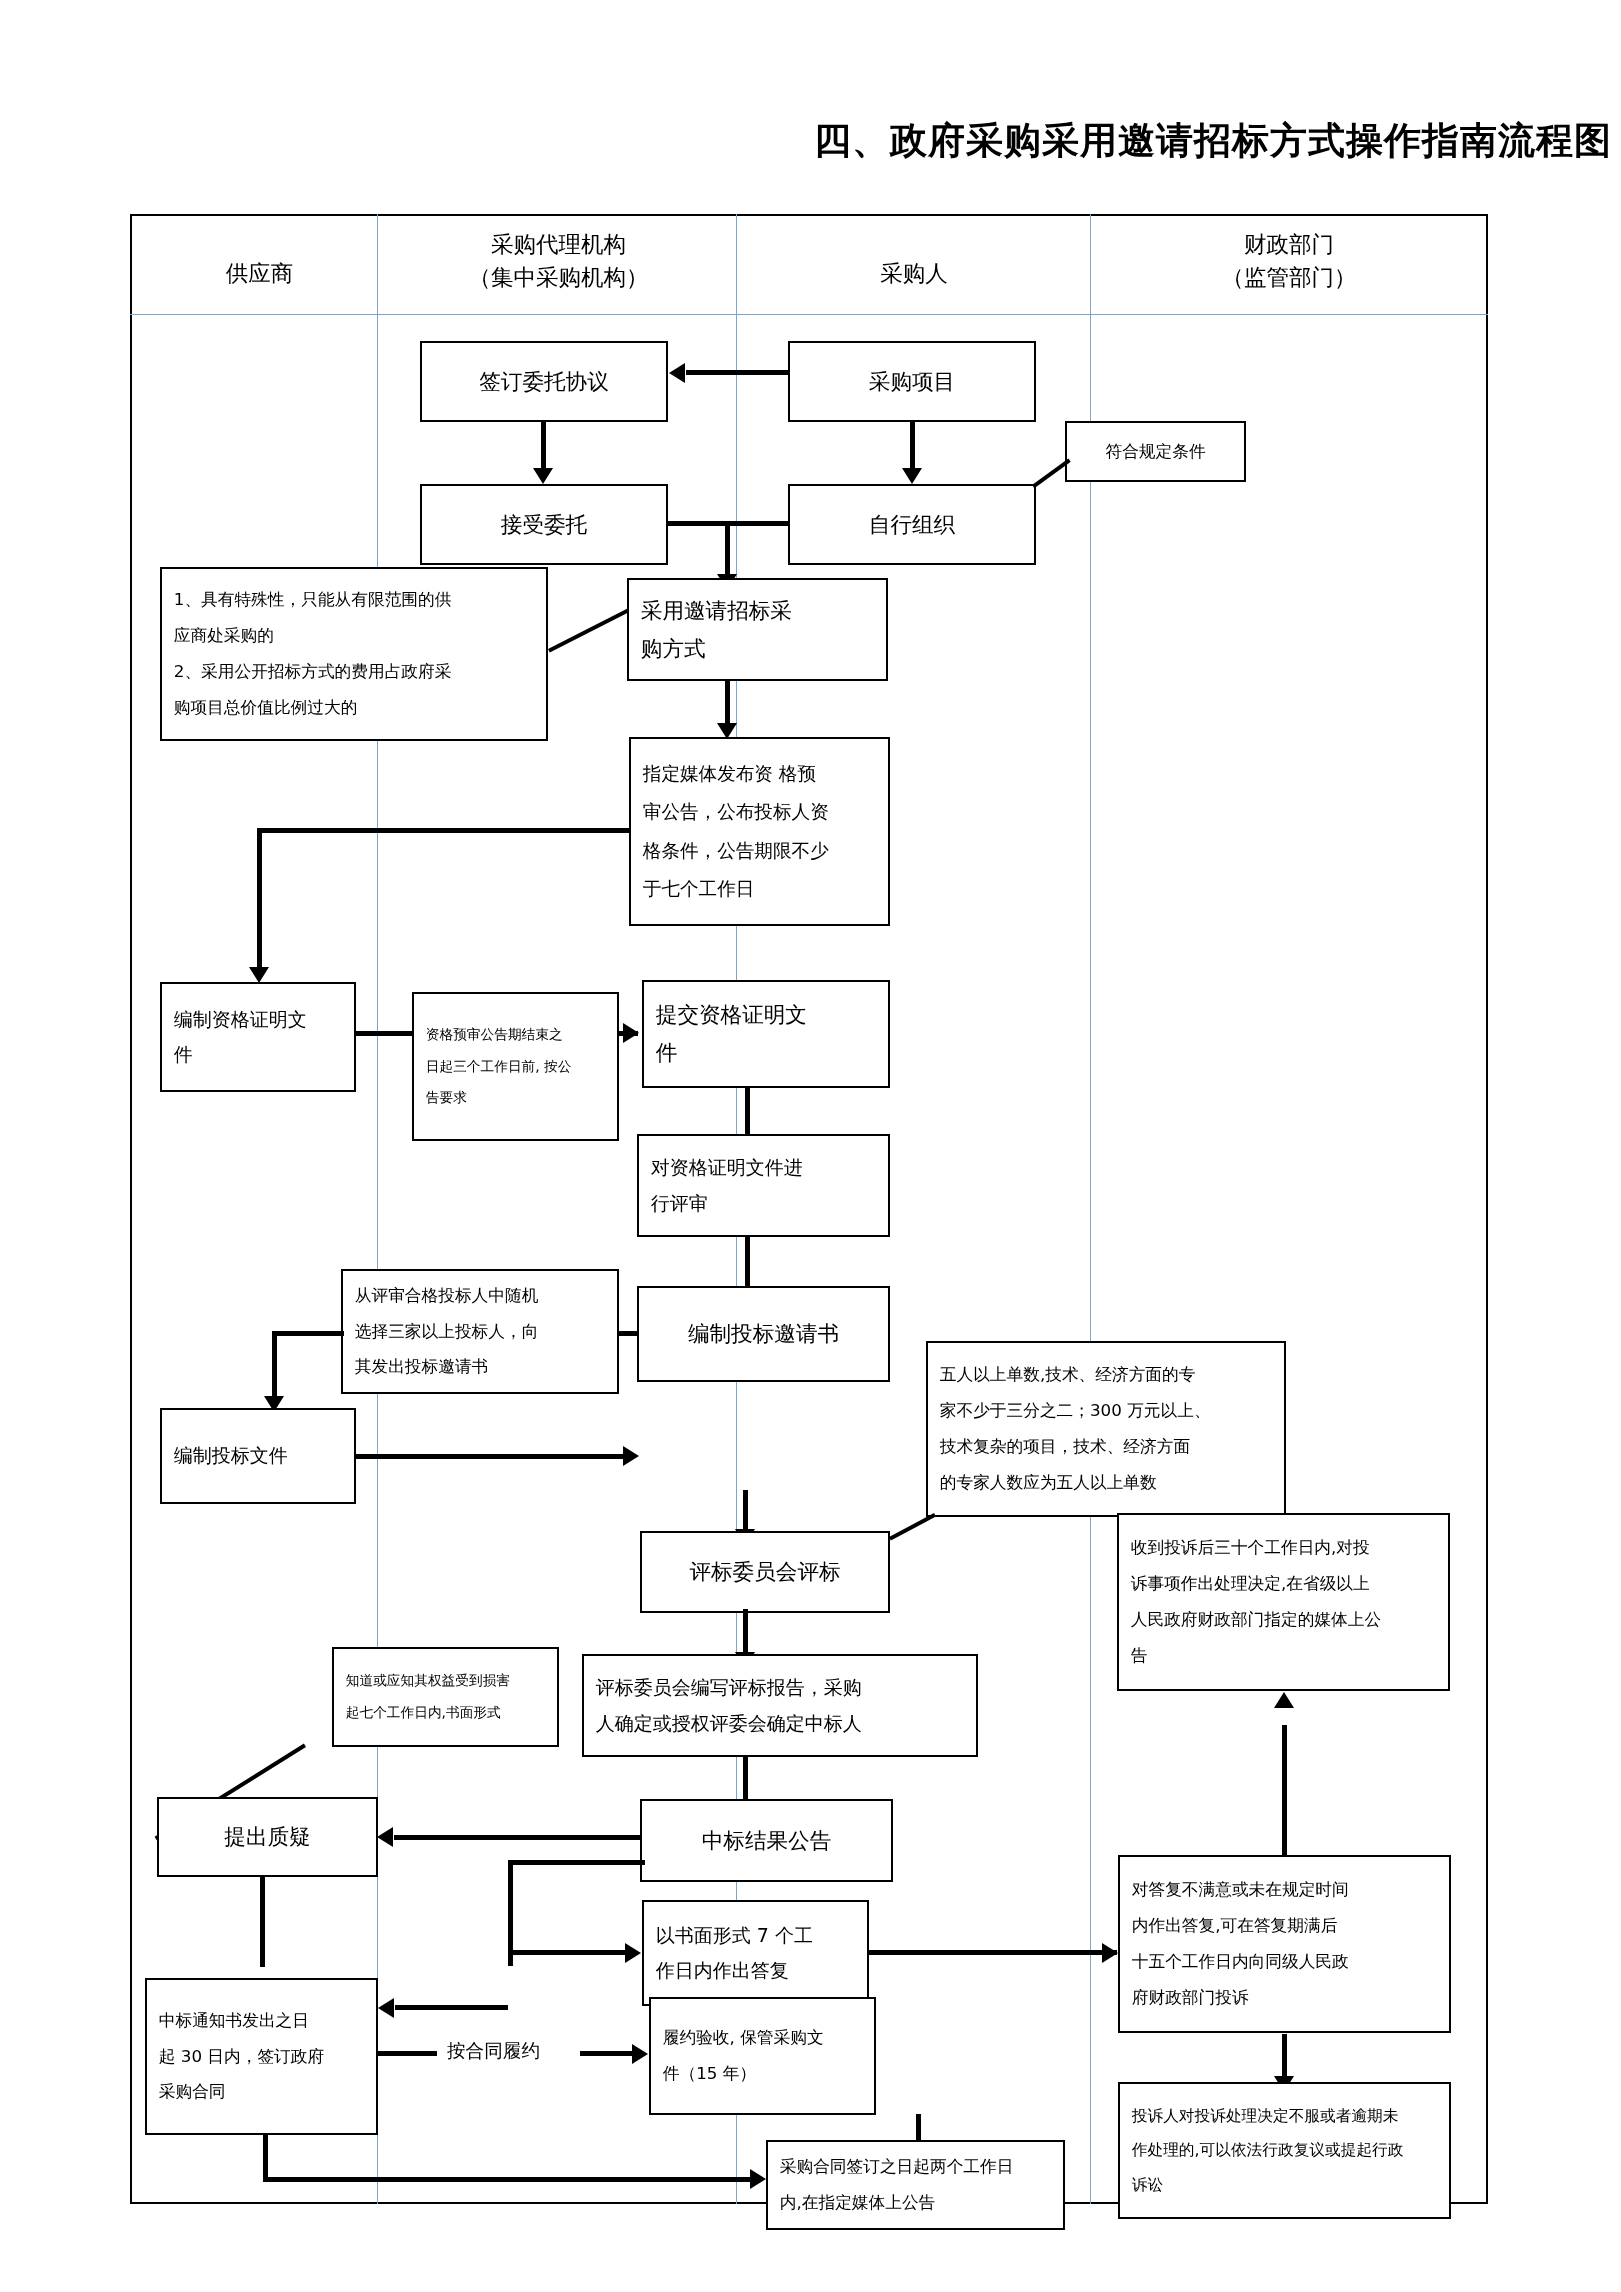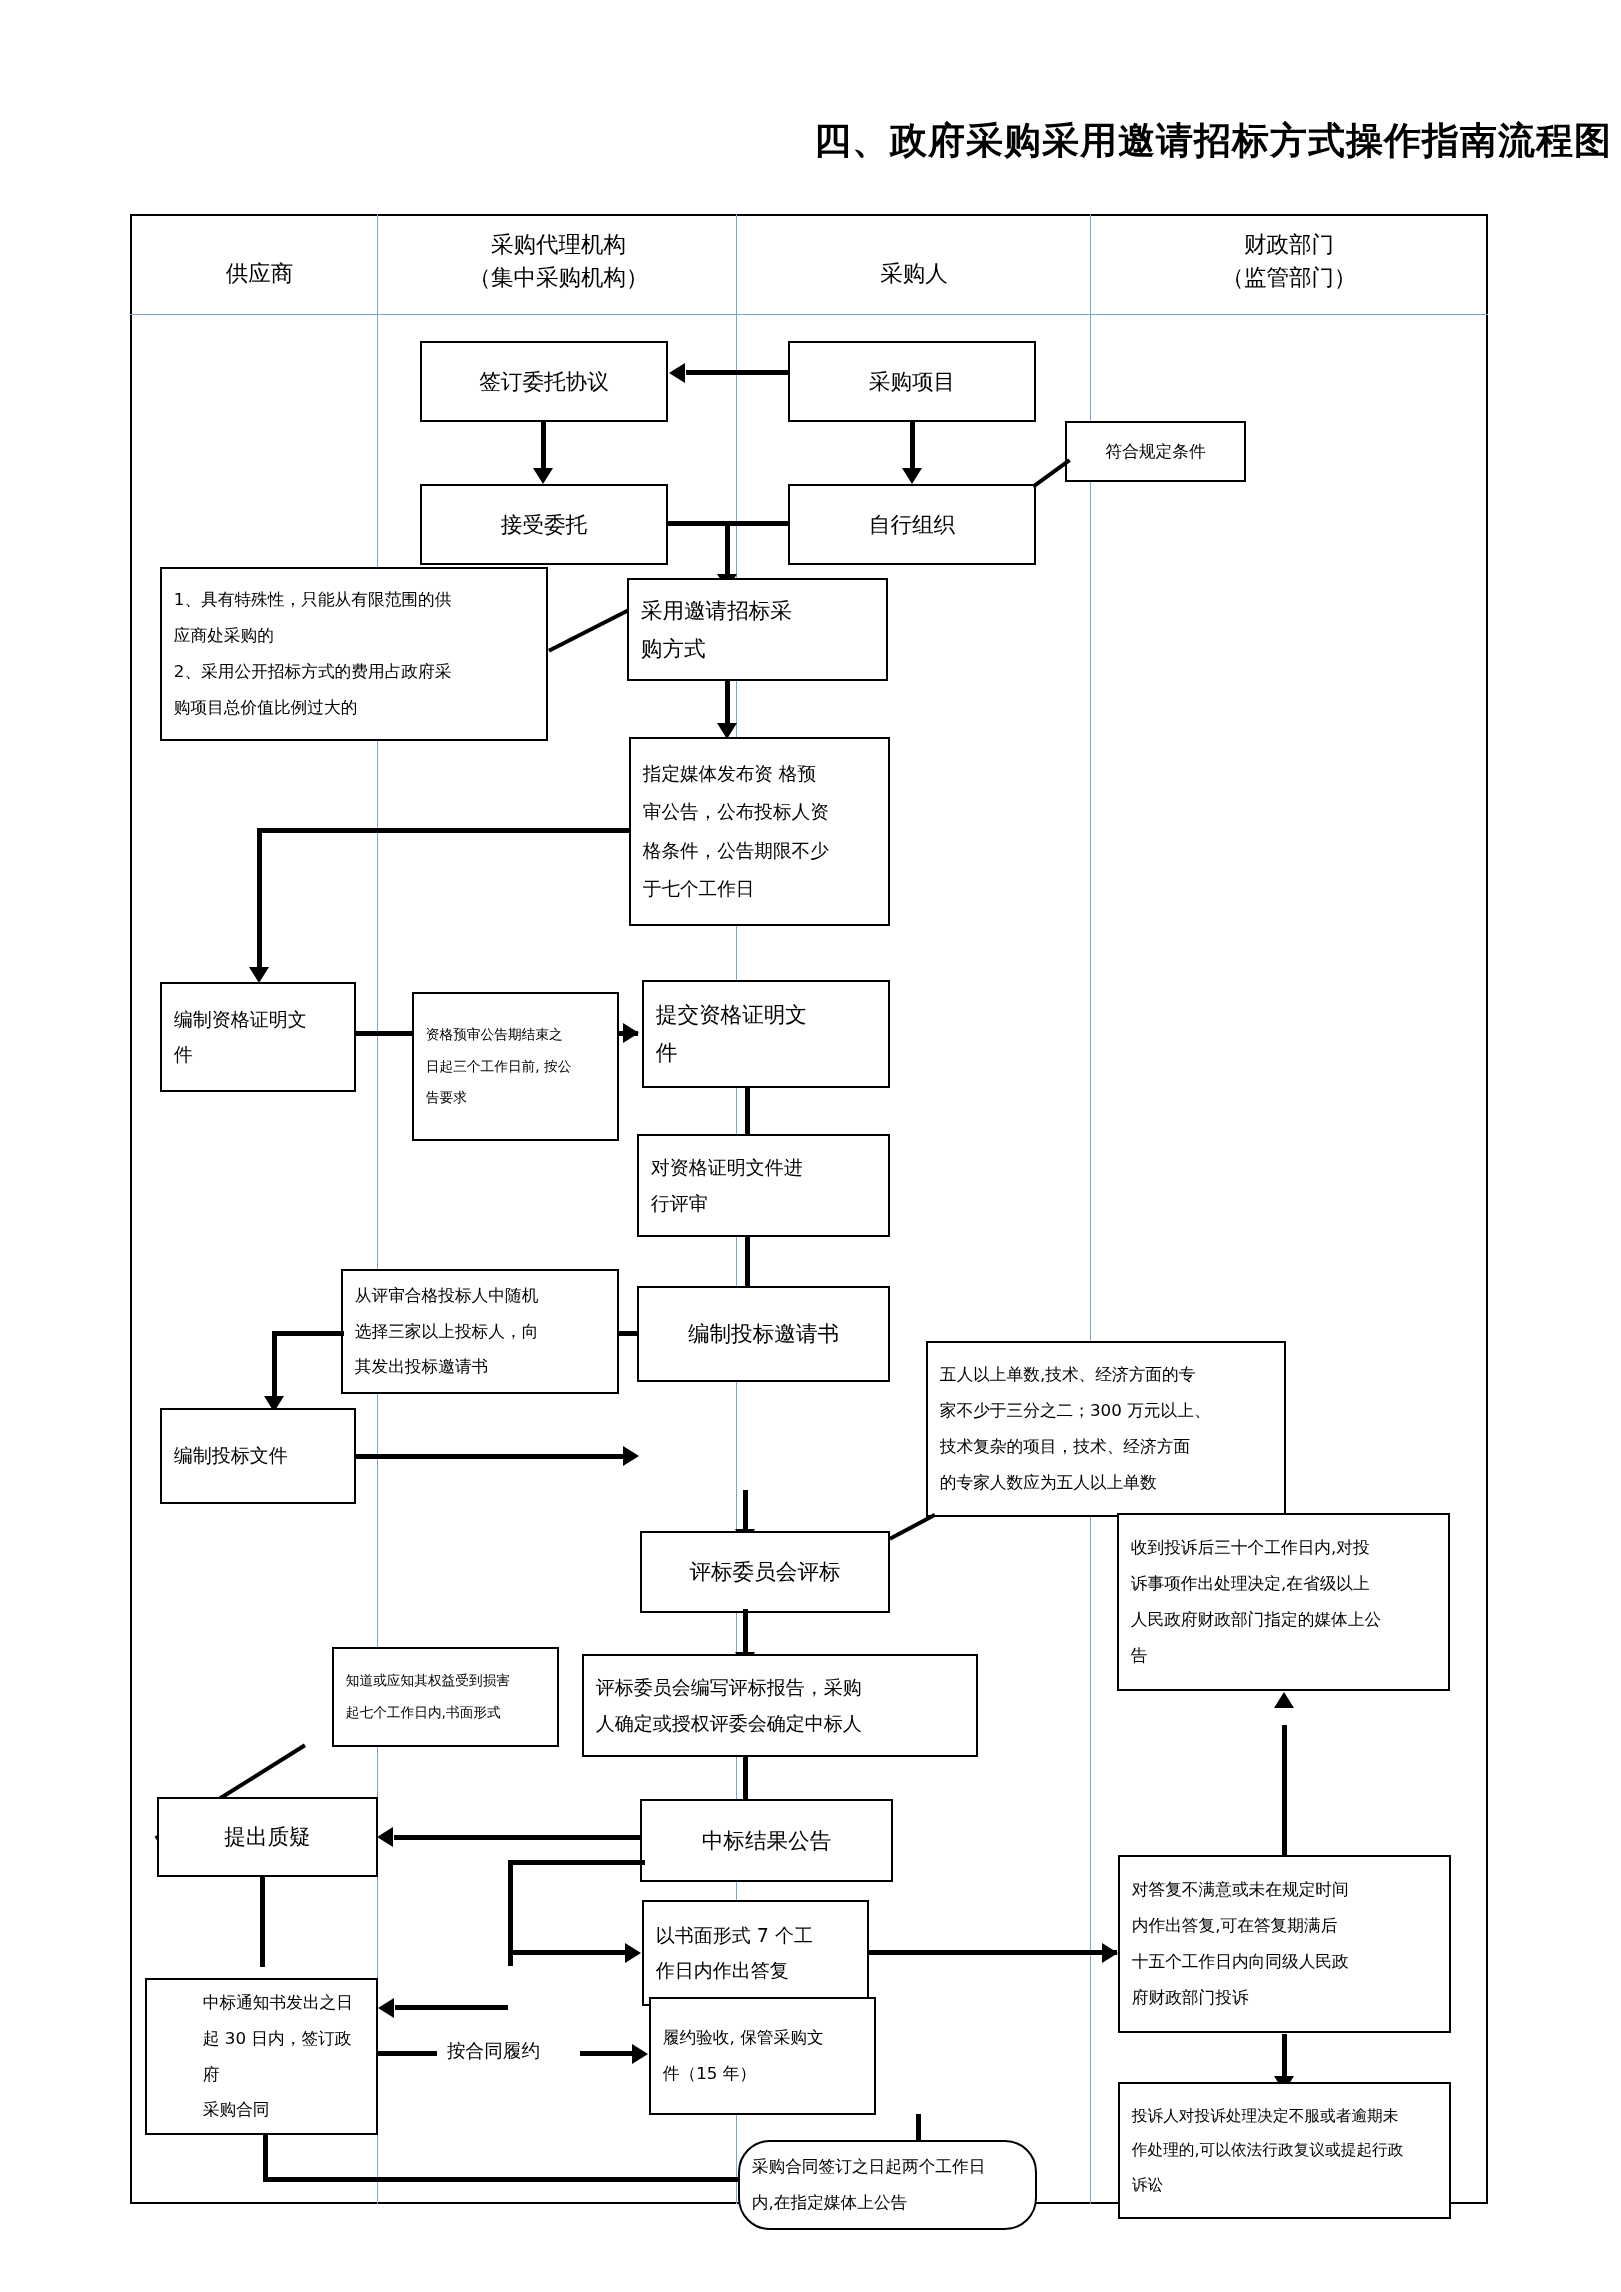--- a/index.html
+++ b/index.html
@@ -294,7 +294,7 @@
   <div class="ln v" style="left:1282px;top:2034px;height:47px;"></div>
   <div class="arr ad" style="left:1274px;top:2076px;"></div>
 
-  <div class="box" style="left:145px;top:1978px;width:233px;height:157px;padding-left:44px;">
+  <div class="box" style="left:145px;top:1978px;width:233px;height:157px;">
     <div class="t f17">
       <div>中标通知书发出之日</div>
       <div>起 30 日内，签订政府</div>

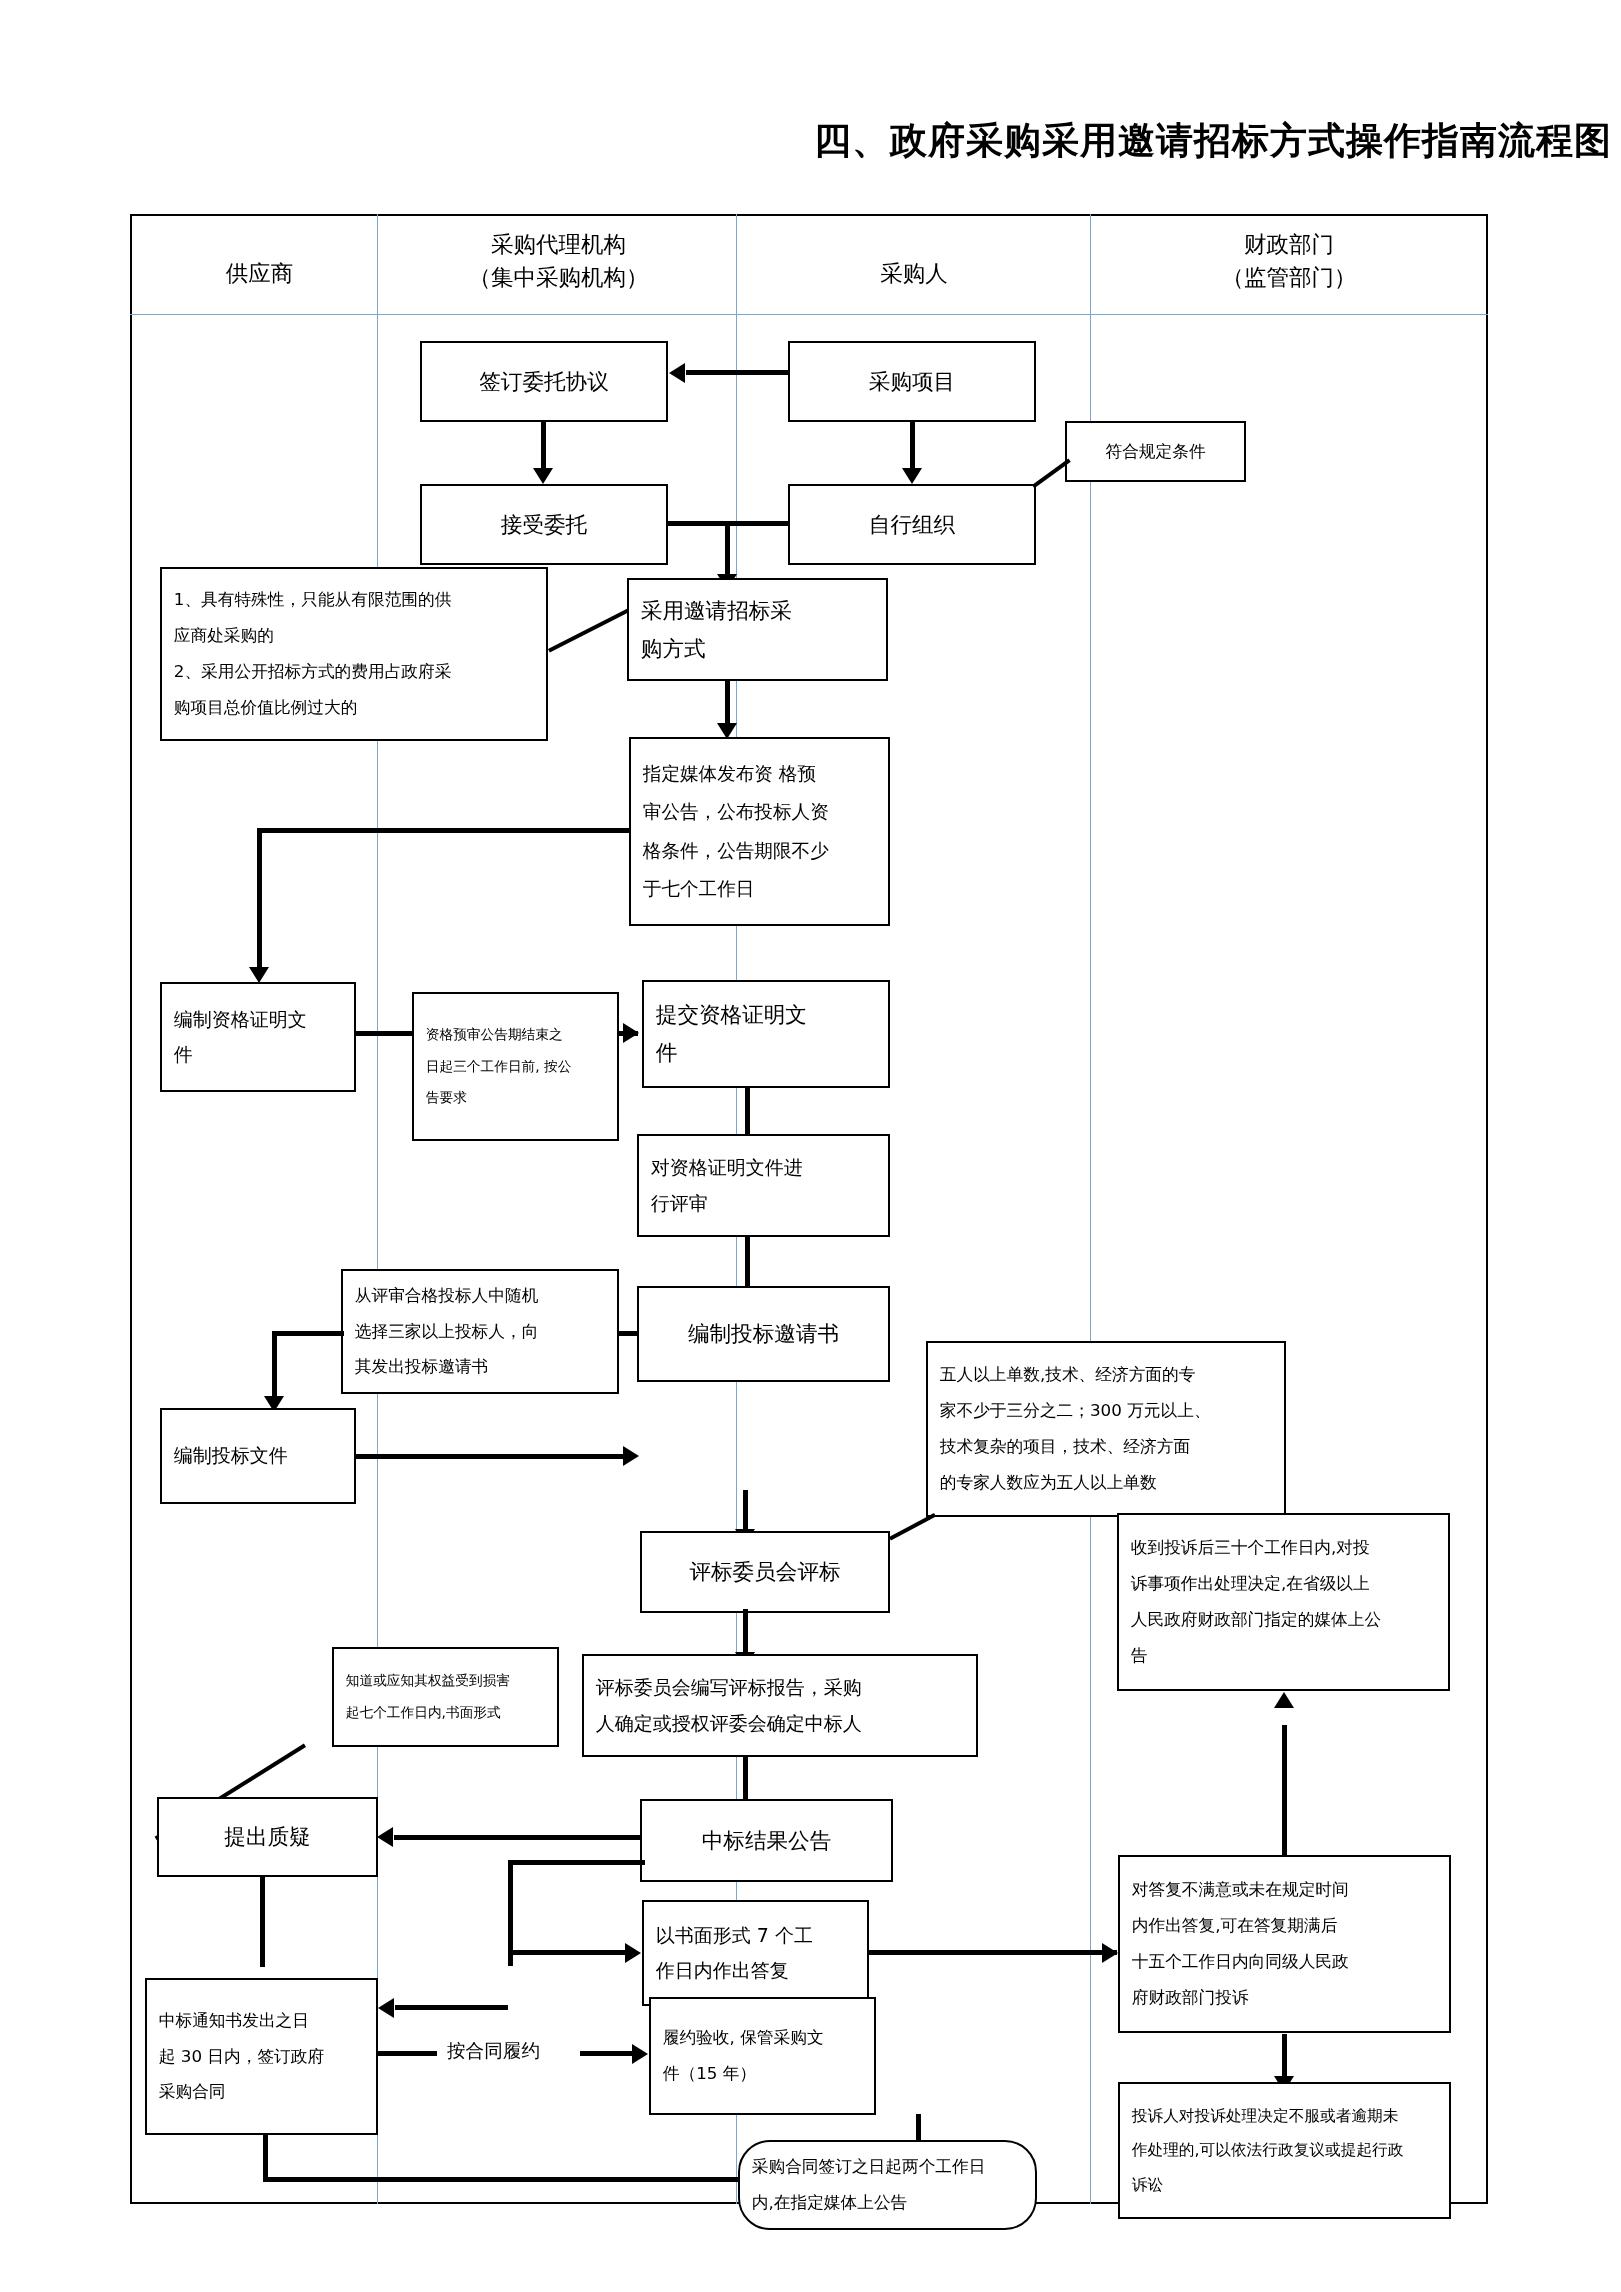--- a/index.html
+++ b/index.html
@@ -328,7 +328,7 @@
   <div class="ln h" style="left:263px;top:2177px;width:490px;"></div>
   <div class="arr ar" style="left:750px;top:2169px;"></div>
 
-  <div class="box" style="left:738px;top:2140px;width:299px;height:90px;border-radius:32px;">
+  <div class="box" style="left:766px;top:2140px;width:299px;height:90px;">
     <div class="t f17">
       <div>采购合同签订之日起两个工作日</div>
       <div>内,在指定媒体上公告</div>

